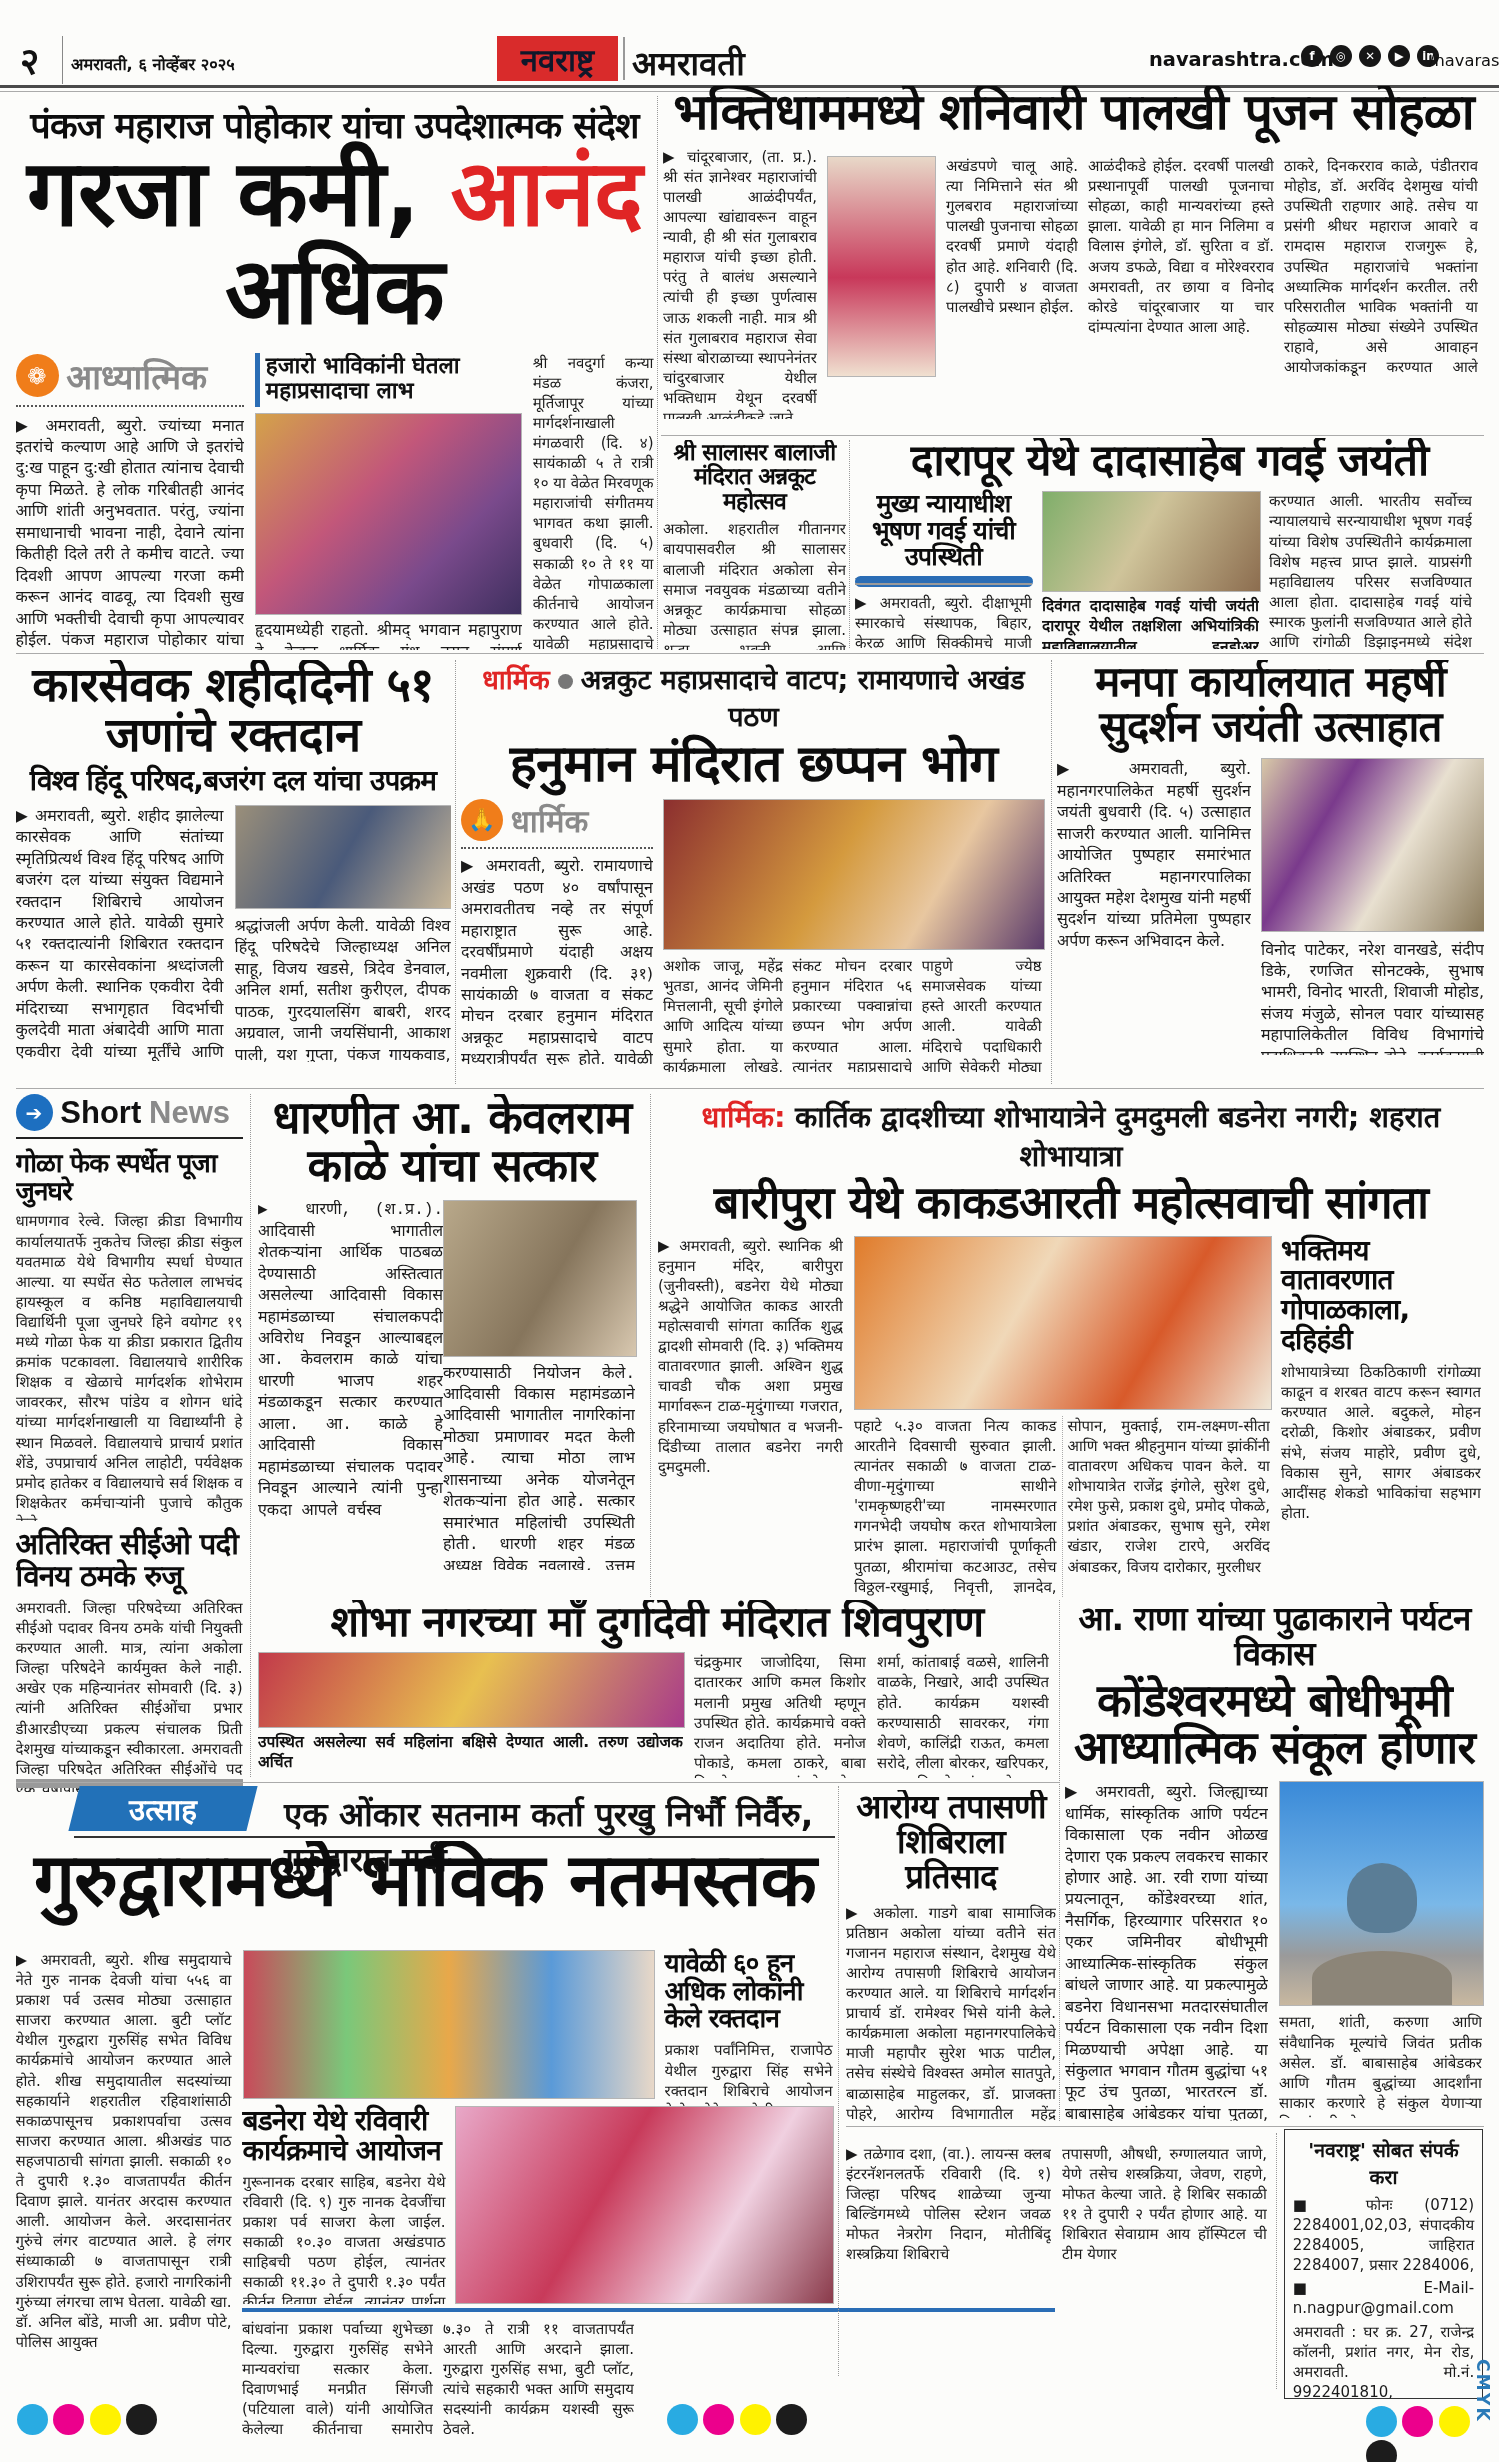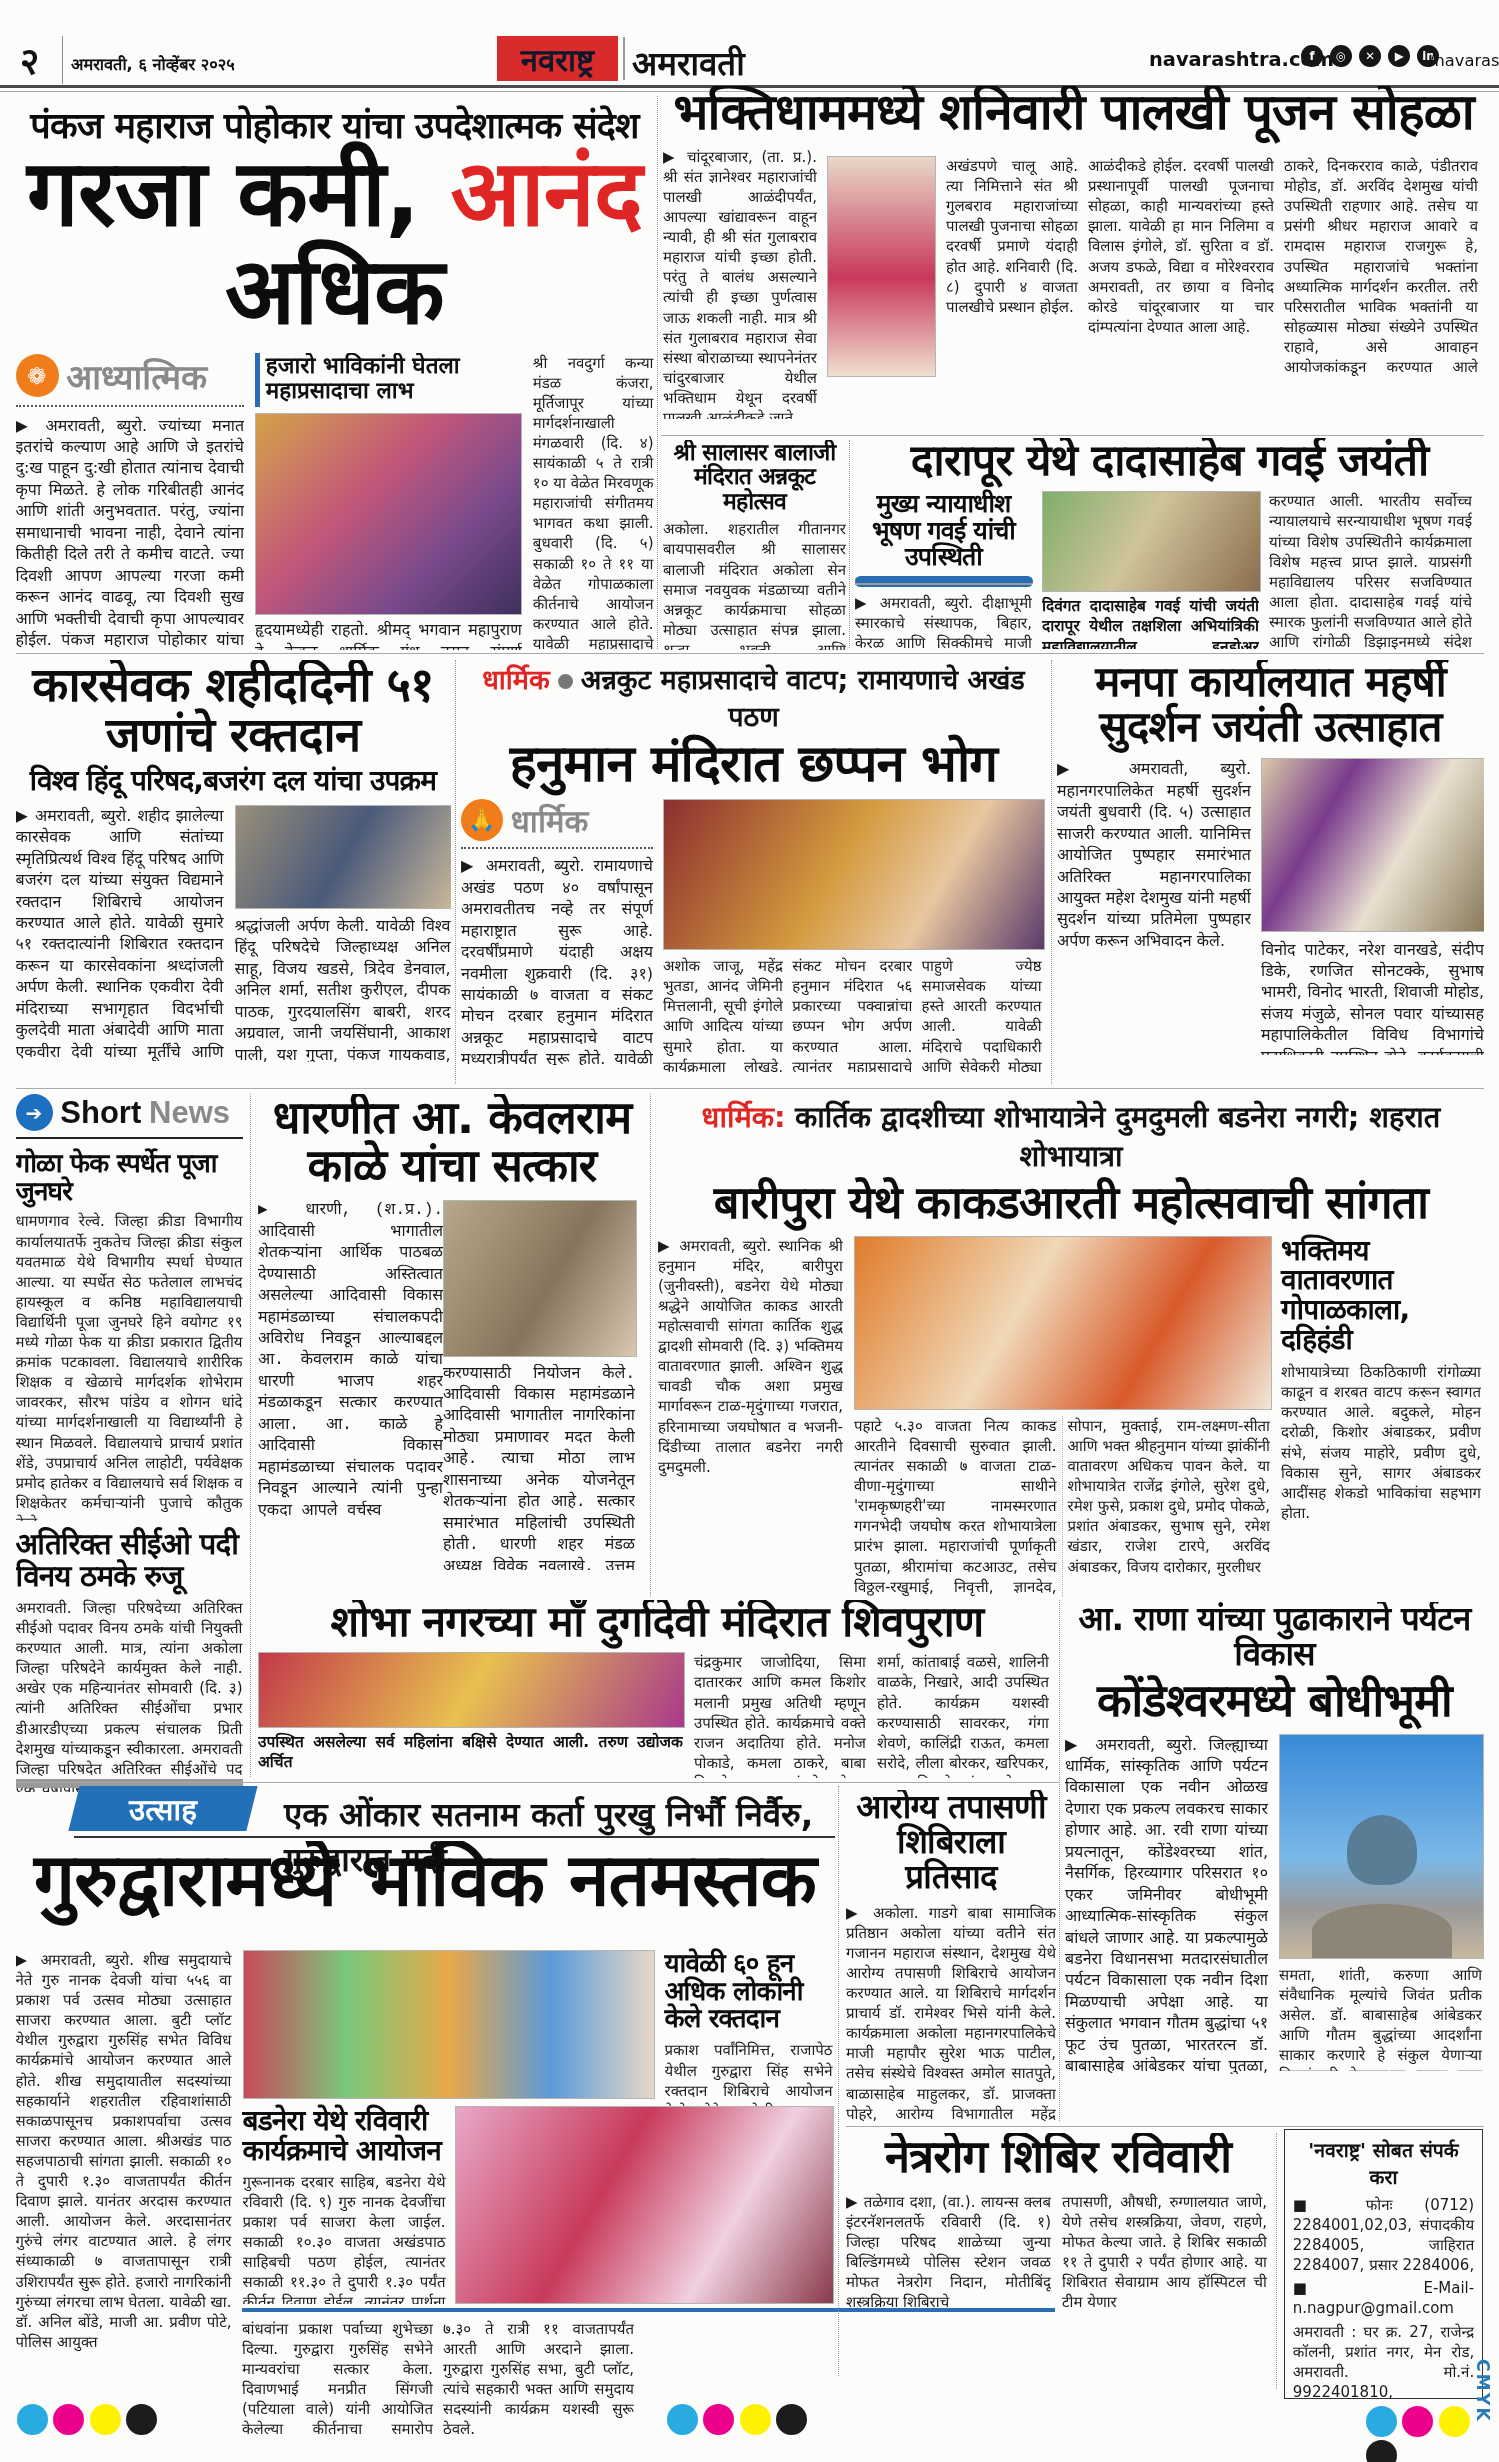--- a/index.html
+++ b/index.html
@@ -246,6 +246,7 @@
     <div class="hl" style="font-size:33px;">आ. राणा यांच्या पुढाकाराने पर्यटन विकास</div>
     <div class="hl" style="font-size:45px;margin-top:4.7px;">
       <div>कोंडेश्वरमध्ये बोधीभूमी</div>
+      <div>आध्यात्मिक संकूल होणार</div>
     </div>
     <div class="flex" style="margin-top:9.3px;gap:11px;">
       <div class="col body" style="width:203px;height:340px;">▶ अमरावती, ब्युरो. जिल्ह्याच्या धार्मिक, सांस्कृतिक आणि पर्यटन विकासाला एक नवीन ओळख देणारा एक प्रकल्प लवकरच साकार होणार आहे. आ. रवी राणा यांच्या प्रयत्नातून, कोंडेश्वरच्या शांत, नैसर्गिक, हिरव्यागार परिसरात १० एकर जमिनीवर बोधीभूमी आध्यात्मिक-सांस्कृतिक संकुल बांधले जाणार आहे. या प्रकल्पामुळे बडनेरा विधानसभा मतदारसंघातील पर्यटन विकासाला एक नवीन दिशा मिळण्याची अपेक्षा आहे. या संकुलात भगवान गौतम बुद्धांचा ५१ फूट उंच पुतळा, भारतरत्न डॉ. बाबासाहेब आंबेडकर यांचा पुतळा, बोधीभूमी संस्कार केंद्र, विपश्यना केंद्र, संविधान भवन, ५०० विद्यार्थ्यांसाठी निवासी अभ्यास केंद्र आणि प्रतिष्ठित व्यक्तींना समर्पित कलादालन आणि संशोधन केंद्र यांचा समावेश असेल. कोंडेश्वर परिसर आधीच नैसर्गिक सौंदर्य, हिरवळ आणि शांत वातावरणासाठी प्रसिद्ध आहे. परिणामी, हे बोधीभूमी संकुल या परिसरात धार्मिक पर्यटन आणि आध्यात्मिक साधना यांचे एक नवीन केंद्र</div>

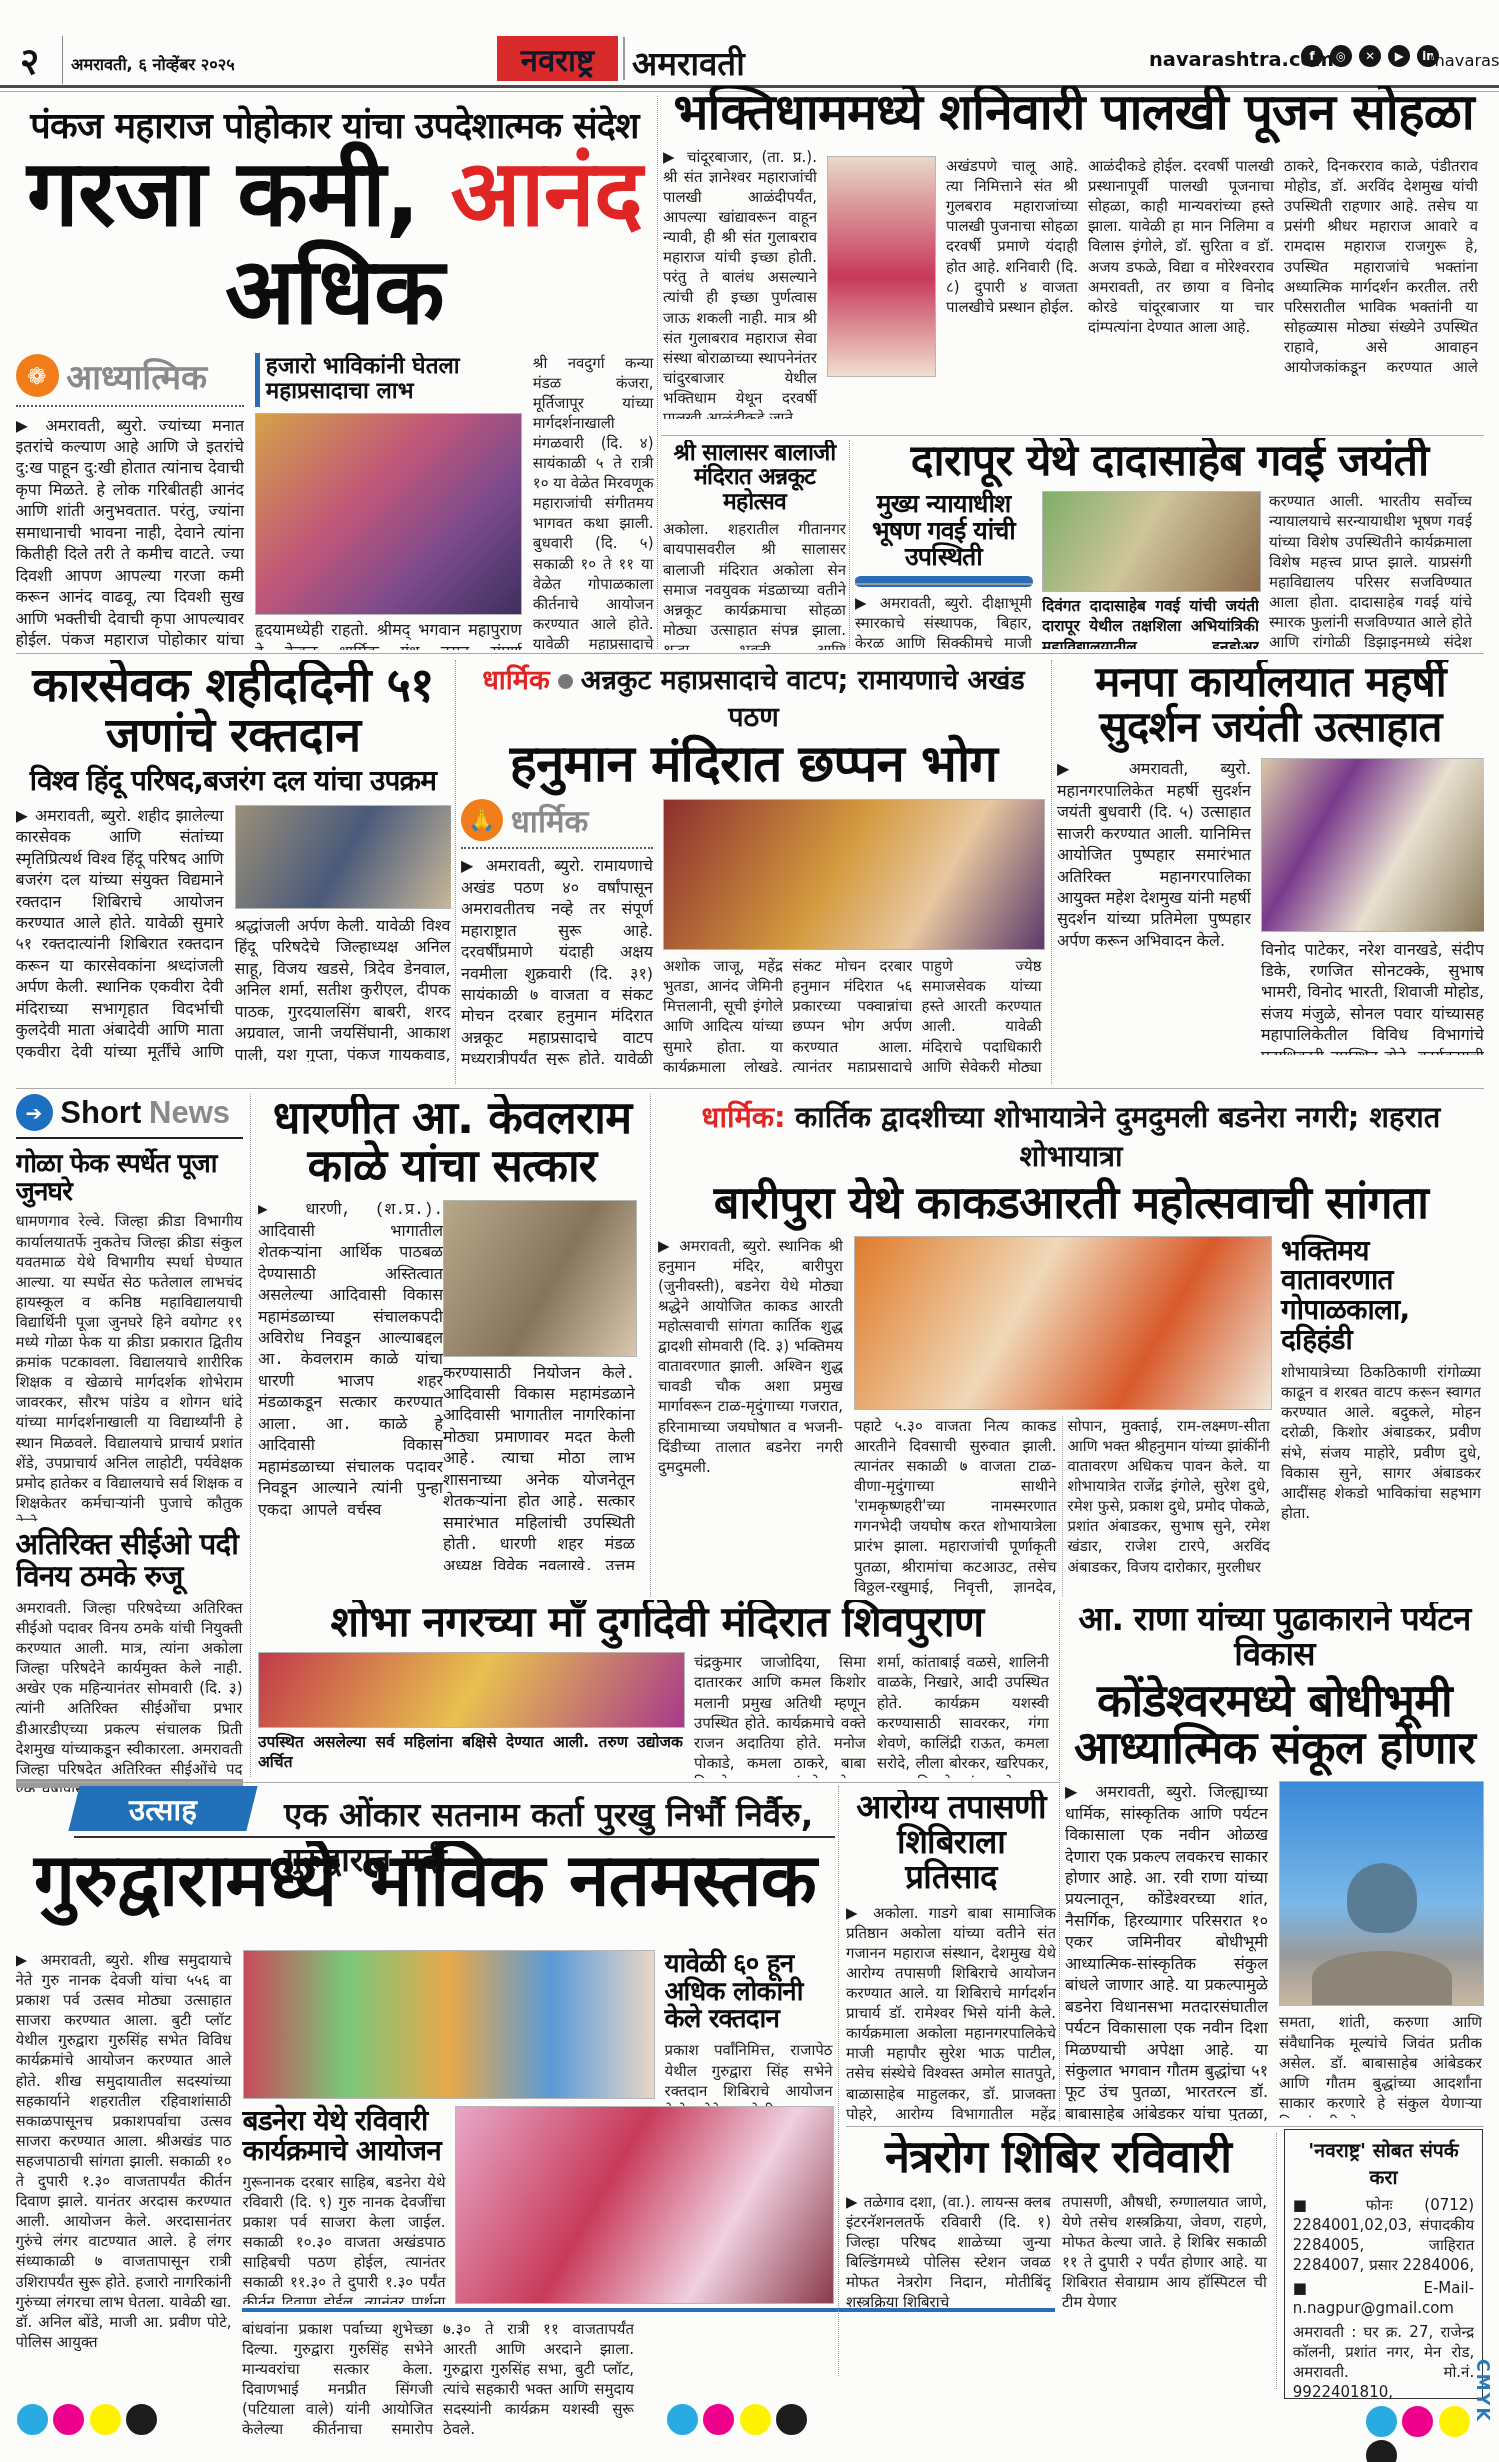--- a/index.html
+++ b/index.html
@@ -304,7 +304,6 @@
   <div class="hr" style="left:846px;top:2126px;width:638px;"></div>
 
   <div class="abs clip" style="left:846px;top:2133px;width:424px;height:256px;">
-    <div class="hl" style="font-size:45px;">नेत्ररोग शिबिर रविवारी</div>
     <div class="flex" style="margin-top:11px;gap:11px;">
       <div class="col body small" style="width:205px;height:171px;">▶ तळेगाव दशा, (वा.). लायन्स क्लब इंटरनॅशनलतर्फे रविवारी (दि. १) जिल्हा परिषद शाळेच्या जुन्या बिल्डिंगमध्ये पोलिस स्टेशन जवळ मोफत नेत्ररोग निदान, मोतीबिंदू शस्त्रक्रिया शिबिराचे</div>
       <div class="col body small" style="width:205px;height:171px;">तपासणी, औषधी, रुग्णालयात जाणे, येणे तसेच शस्त्रक्रिया, जेवण, राहणे, मोफत केल्या जाते. हे शिबिर सकाळी ११ ते दुपारी २ पर्यंत होणार आहे. या शिबिरात सेवाग्राम आय हॉस्पिटल ची टीम येणार</div>

